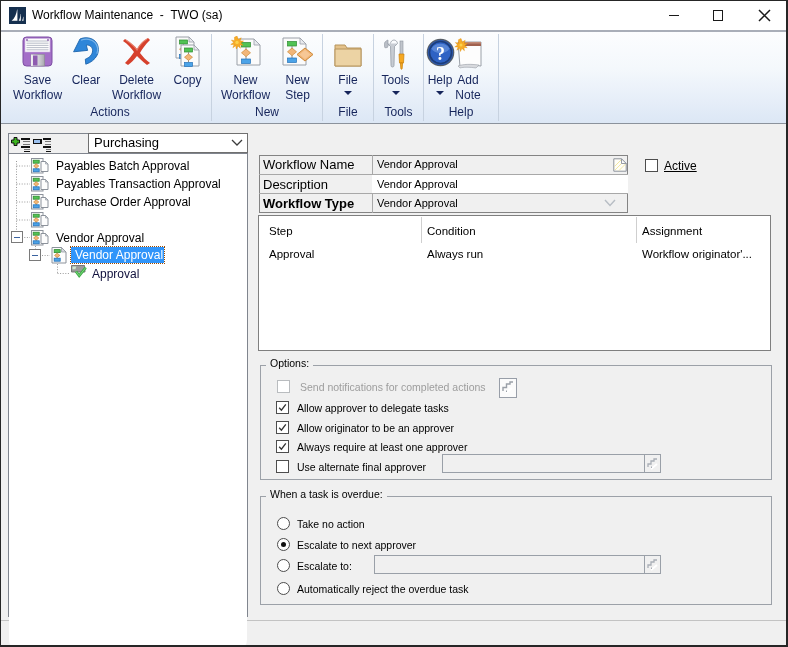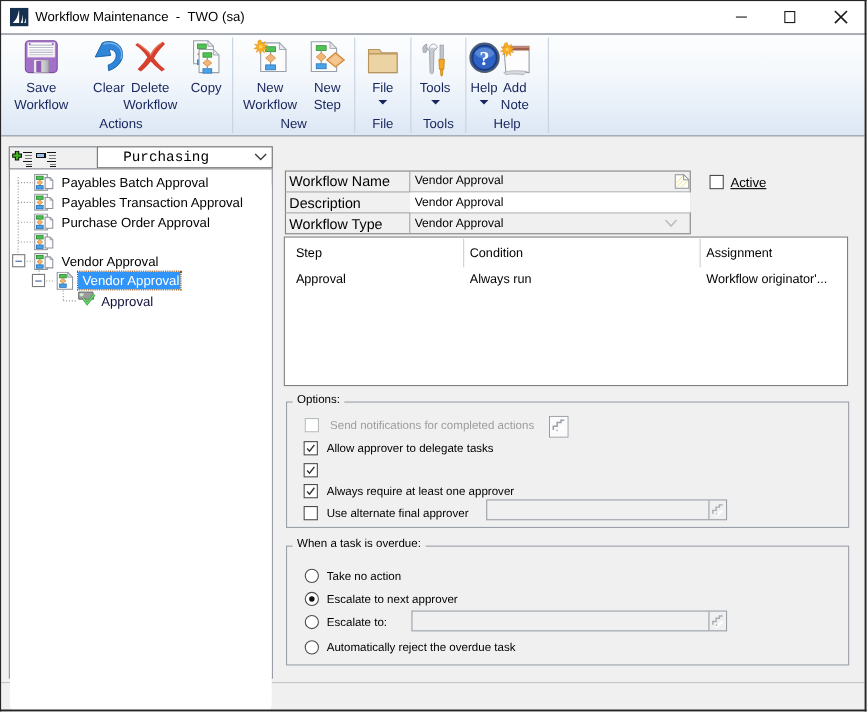--- a/index.html
+++ b/index.html
@@ -137,7 +137,7 @@
     </svg>
     <div class="lbl">Save<br>Workflow</div>
   </div>
-  <div class="abs tbtn" style="left:80px;width:38px;">
+  <div class="abs tbtn" style="left:67px;width:38px;">
     <svg class="ic" width="30" height="31" viewBox="0 0 30 31">
       <path d="M9,3 C14,0.8 20.5,1.5 24.3,5.3 C27.6,8.8 28.3,14.5 26.2,19 C24.2,23.3 19.8,26.6 14.8,28.2 L14.3,23.2 C18.6,21.6 21.5,18.4 21.6,14.8 C21.7,11.3 19,8.7 15.3,9.1 L16.6,14.4 L2.6,15.8 Z" fill="#2f86d9" stroke="#1d64ab" stroke-width="0.9" stroke-linejoin="round"></path>
       <path d="M10,4.2 C15,2.2 20.8,3 24,6.6 C26.6,9.6 27.2,14 25.8,17.6" fill="none" stroke="#7ab5ea" stroke-width="1.2" opacity="0.95"></path>

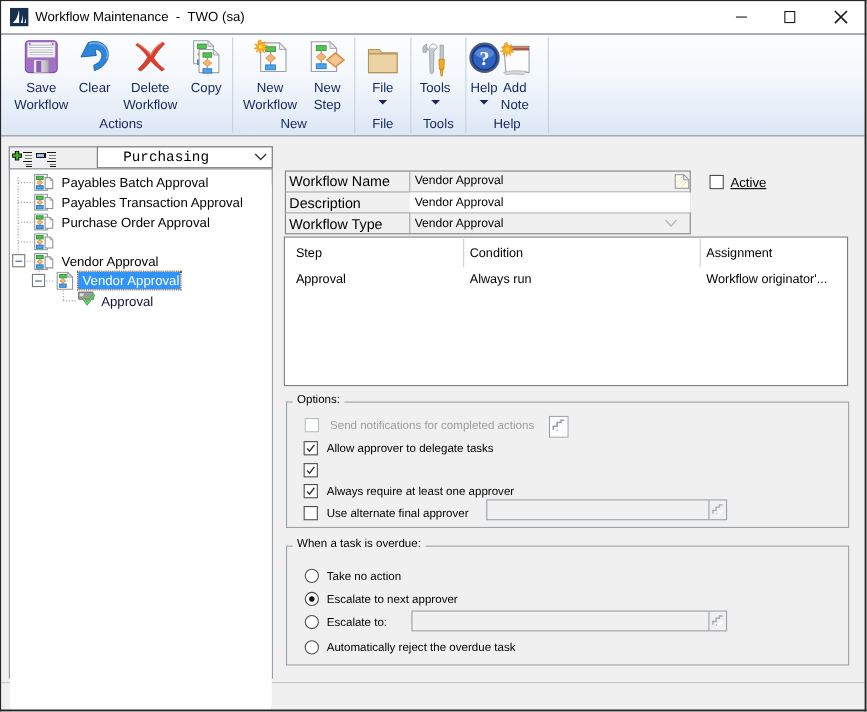--- a/index.html
+++ b/index.html
@@ -30,7 +30,7 @@
 
 .panel{left:8px;top:133px;width:240px;height:484px;border:1px solid #80858e;background:#fff;}
 .panel-hdr{left:8px;top:133px;width:240px;height:21px;background:#f0f0f0;border:1px solid #80858e;}
-.combo{left:88px;top:133px;width:160px;height:20px;background:#fff;border:1px solid #707070;font-size:13px;line-height:18px;padding-left:23px;color:#000;font-family:Liberation Mono, monospace;}
+.combo{left:88px;top:133px;width:160px;height:20px;background:#fff;border:1px solid #707070;font-size:13px;line-height:18px;padding-left:5px;color:#000;}
 .tree{left:9px;top:155px;width:238px;height:500px;background:#fff;overflow:hidden;border-radius:16px;}
 .trow{position:absolute;height:18px;line-height:18px;font-size:12px;white-space:nowrap;color:#000;white-space:nowrap;}
 .tsel{position:absolute;left:71px;top:247px;width:93px;height:16px;background:#3095fa;outline:1px dotted #9c4a00;color:#fff;font-size:12px;line-height:16px;padding-left:4px;white-space:nowrap;}

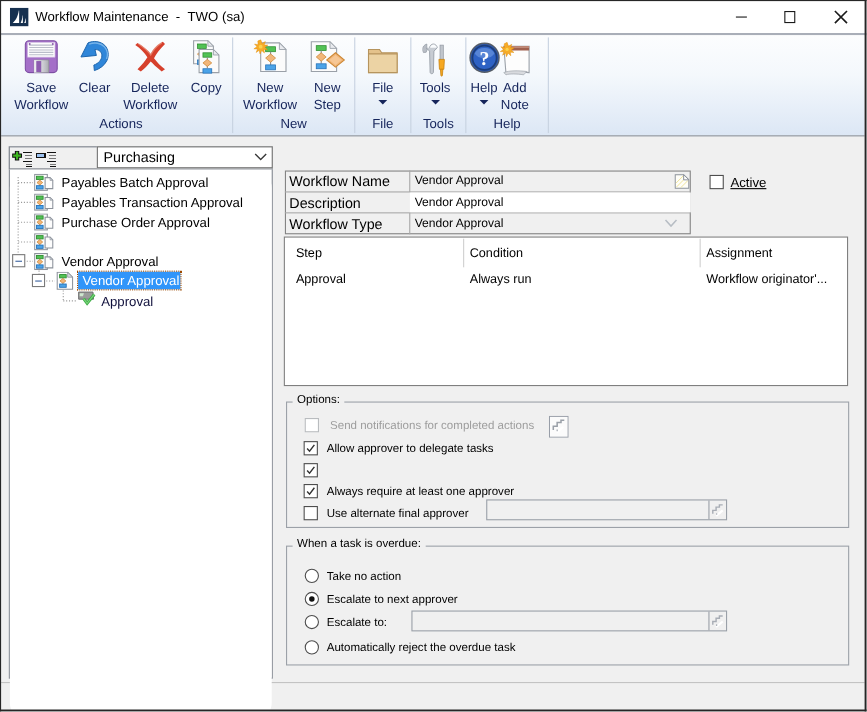--- a/index.html
+++ b/index.html
@@ -324,7 +324,7 @@
   <div class="abs" style="left:372px;top:155px;width:1px;height:58px;background:#a8a8a8;"></div>
   <div class="flabel" style="top:155px;">Workflow Name</div>
   <div class="flabel" style="top:175px;">Description</div>
-  <div class="flabel" style="top:194px;">Workflow Type</div>
+  <div class="flabel" style="top:194px;font-weight:bold;">Workflow Type</div>
   <div class="ffield" style="top:155px;height:19px;">Vendor Approval</div>
   <div class="ffield" style="top:175px;height:18px;background:#fff;">Vendor Approval</div>
   <div class="ffield" style="top:194px;height:18px;">Vendor Approval</div>

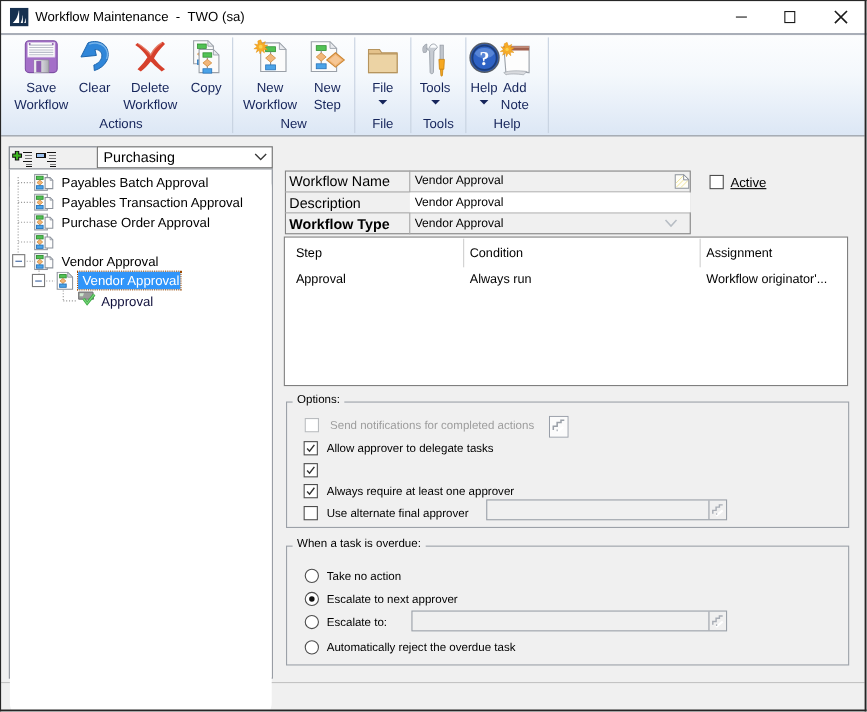--- a/index.html
+++ b/index.html
@@ -371,6 +371,7 @@
         <path d="M2.2,5.8 l2.2,2.4 L8.8,2.4" fill="none" stroke="#333" stroke-width="1.3"></path>
       </svg>
     </div>
+  <div class="clabel" style="left:297px;top:422px;">Allow originator to be an approver</div>
   <div class="cb" style="left:276px;top:440px;">
       <svg width="11" height="11" style="position:absolute;left:0;top:0;">
         <path d="M2.2,5.8 l2.2,2.4 L8.8,2.4" fill="none" stroke="#333" stroke-width="1.3"></path>

